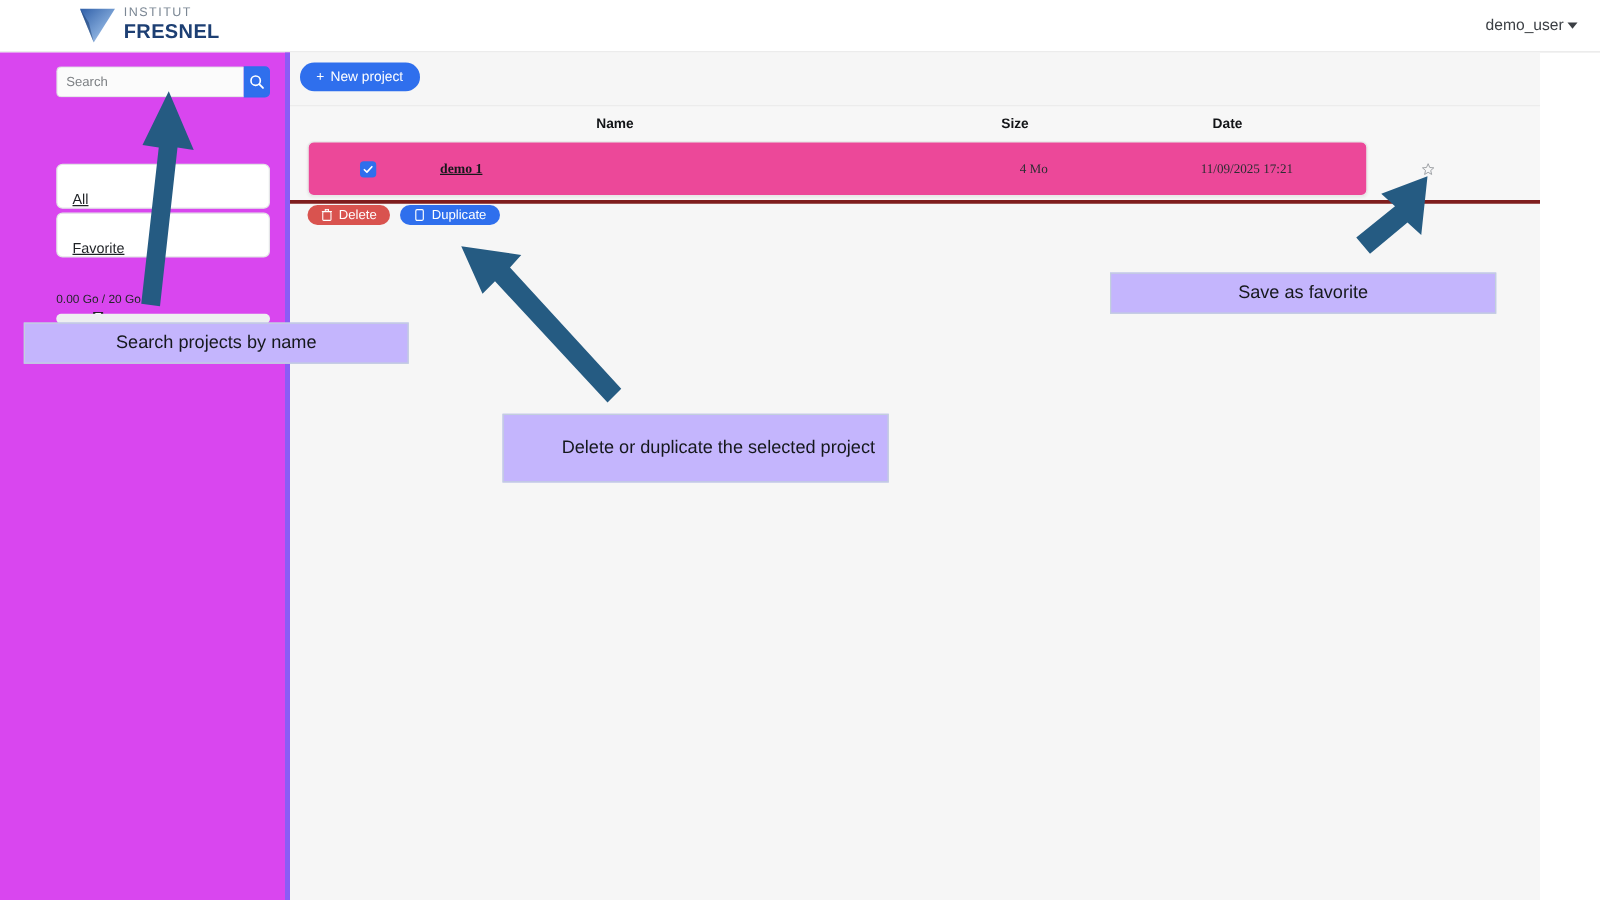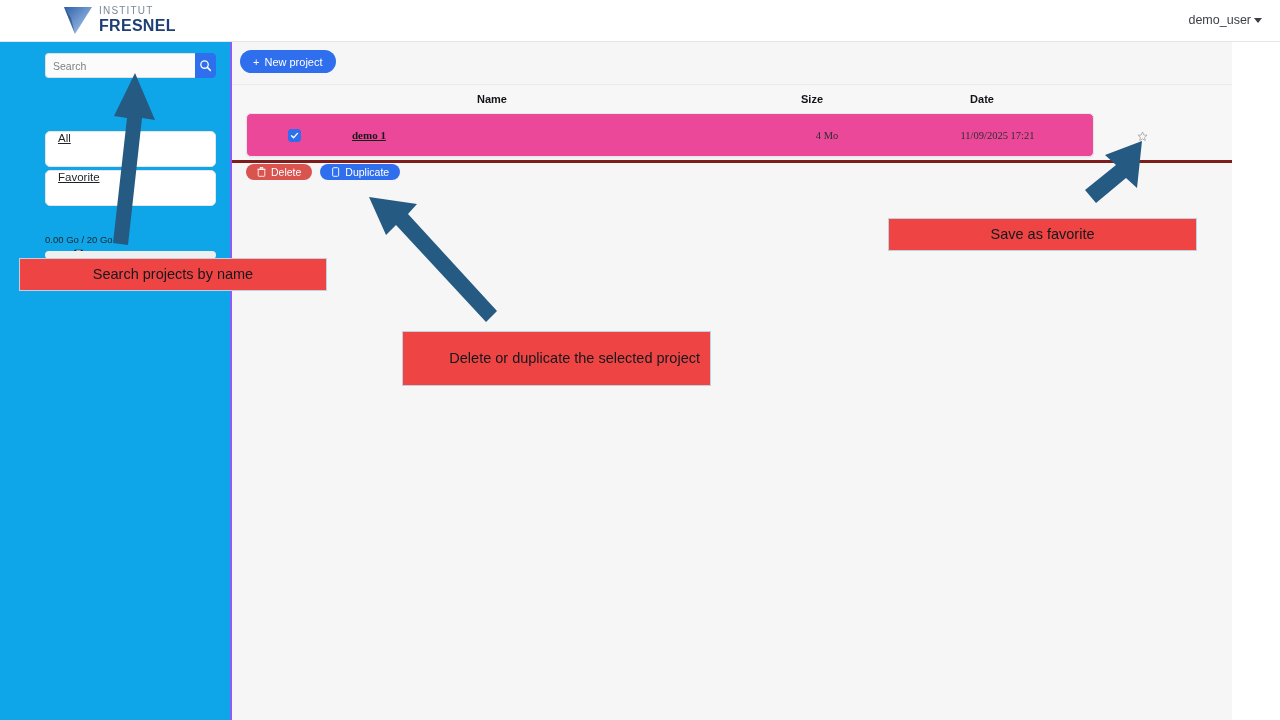--- a/index.html
+++ b/index.html
@@ -37,8 +37,8 @@
   }
 
   
-  .sidebar { position:absolute; left:0; top:42px; width:232px; height:678px; background:#0ea5e9;
-             border-right:2px solid #8b5cf6; }
+  .sidebar { position:absolute; left:0; top:42px; width:232px; height:678px; background:#d946ef;
+             border-right:4px solid #8b5cf6; }
   .search-row { position:absolute; left:45px; top:11px; width:171px; height:25px; display:flex; }
   .search-input {
     flex:1; height:25px; border:1px solid #dfe0e2; border-right:none;

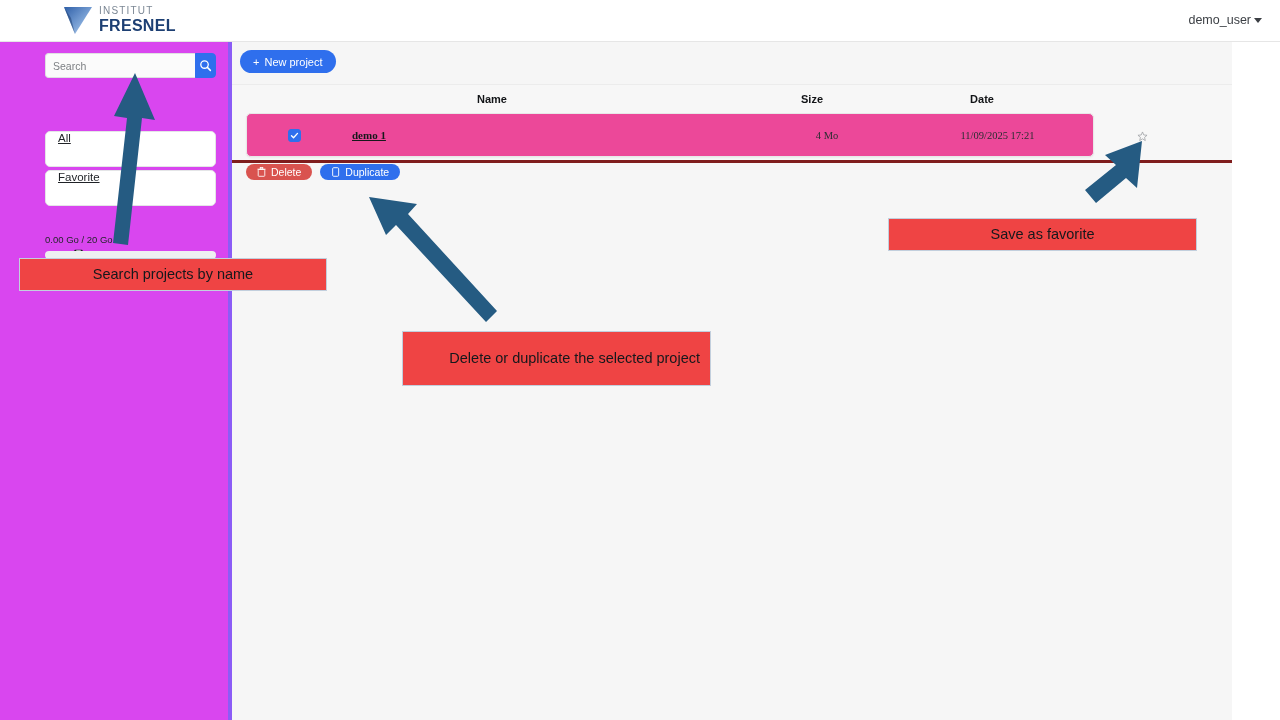--- a/index.html
+++ b/index.html
@@ -55,7 +55,7 @@
   .nav-card {
     position:absolute; left:45px; width:171px; height:36px;
     border:1px solid #e4e5e7; border-radius:5px; background:#fff;
-    display:flex; align-items:flex-start; padding-left:12px; cursor:pointer;
+    display:flex; align-items:flex-end; padding-left:12px; cursor:pointer;
   }
   .nav-card a {
     font-size:11.5px; color:#1f2226; text-decoration:underline;

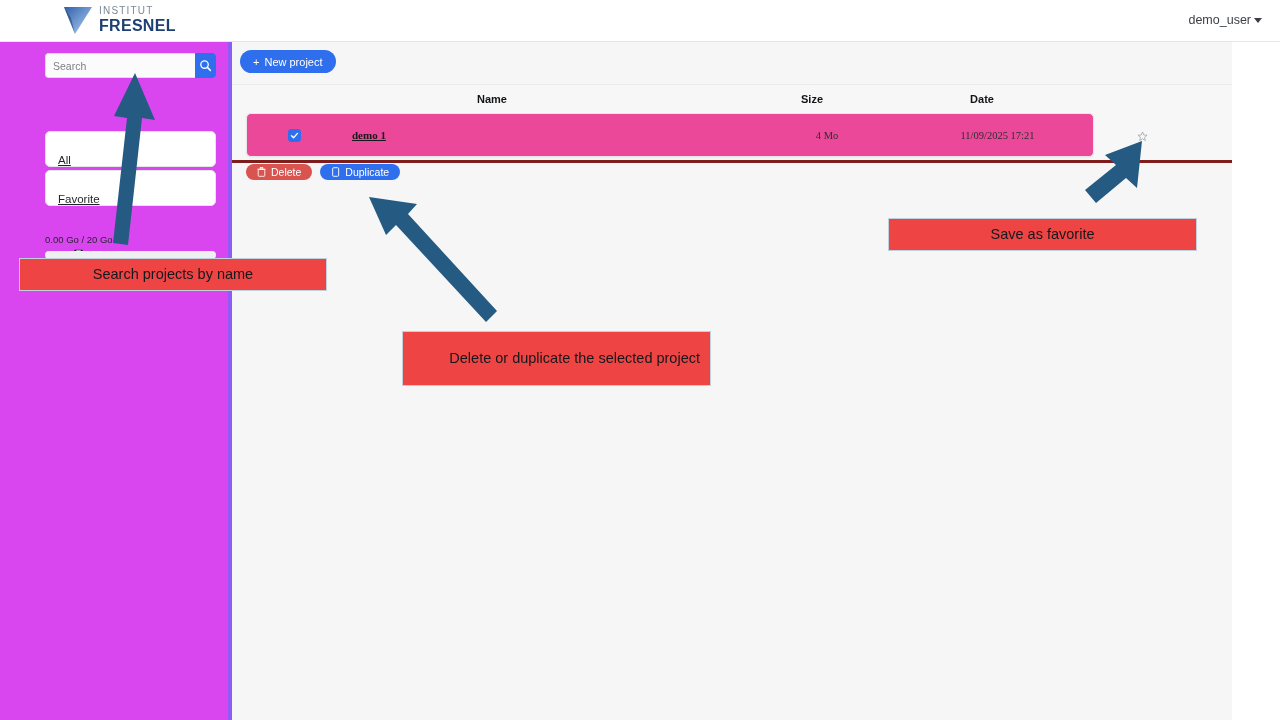--- a/index.html
+++ b/index.html
@@ -121,7 +121,7 @@
 
   
   .callout {
-    position:absolute; background:#ef4444; border:1px solid #c2cfdd;
+    position:absolute; background:#c4b5fd; border:1px solid #c2cfdd;
     display:flex; align-items:center; justify-content:center; text-align:center;
     font-size:14.5px; color:#15181c; line-height:1.55; padding:4px 10px;
   }

